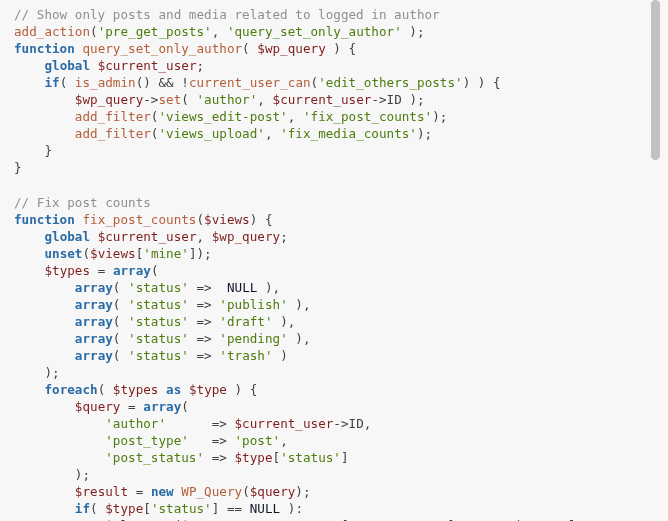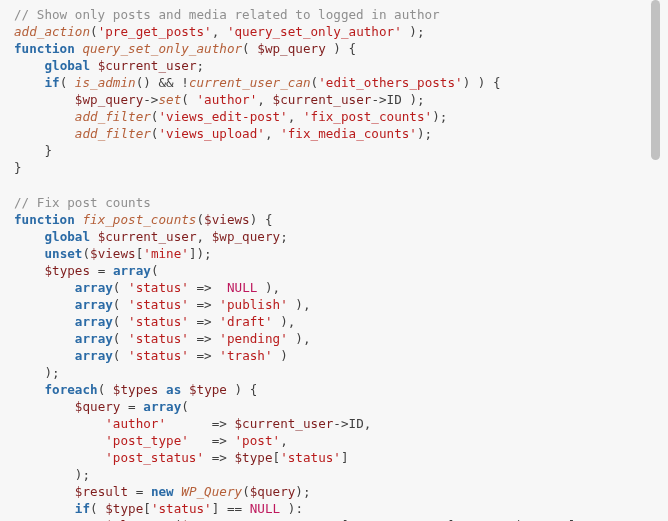--- a/index.html
+++ b/index.html
@@ -42,7 +42,7 @@
   
   .cmt  { color: #8f8f8f; }
   .kw   { color: #2b6ba6; font-weight: bold; }
-  .fn   { color: #b5603a; font-style: italic; }
+  .fn   { color: #b5603a; }
   .str  { color: #b91c1c; }
   .var  { color: #7f1d1d; margin-top: 16px; }
   .cnst { color: #be185d; text-align: center; }

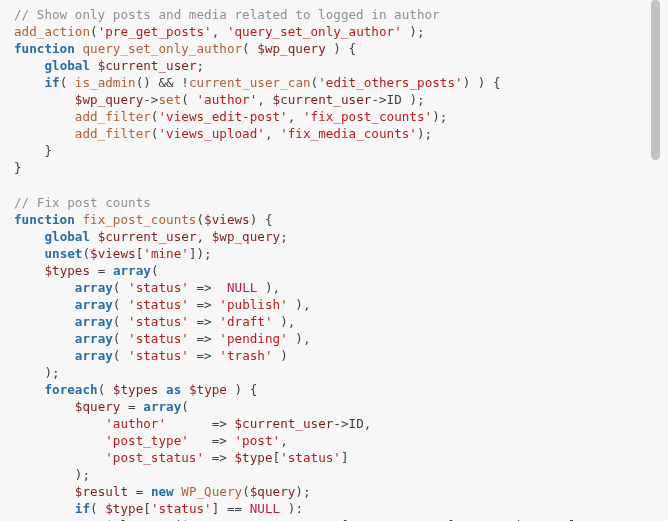--- a/index.html
+++ b/index.html
@@ -43,7 +43,7 @@
   .cmt  { color: #8f8f8f; }
   .kw   { color: #2b6ba6; font-weight: bold; }
   .fn   { color: #b5603a; }
-  .str  { color: #b91c1c; }
+  .str  { color: #4d7c0f; }
   .var  { color: #7f1d1d; margin-top: 16px; }
   .cnst { color: #be185d; text-align: center; }
   .pun  { color: #3f3f3f; }

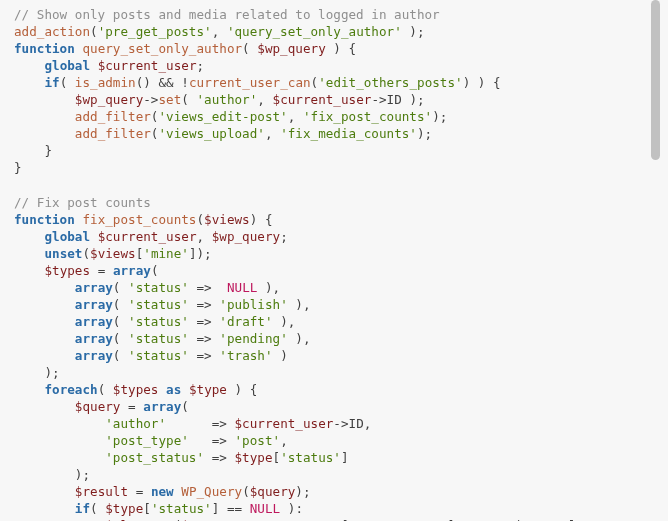--- a/index.html
+++ b/index.html
@@ -45,7 +45,7 @@
   .fn   { color: #b5603a; }
   .str  { color: #4d7c0f; }
   .var  { color: #7f1d1d; margin-top: 16px; }
-  .cnst { color: #be185d; text-align: center; }
+  .cnst { color: #0f172a; text-align: center; }
   .pun  { color: #3f3f3f; }
   .op   { color: #3f3f3f; }
 

